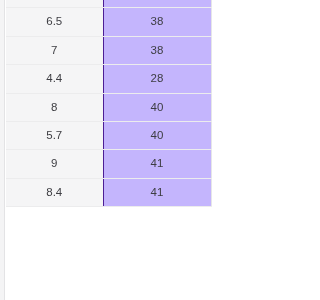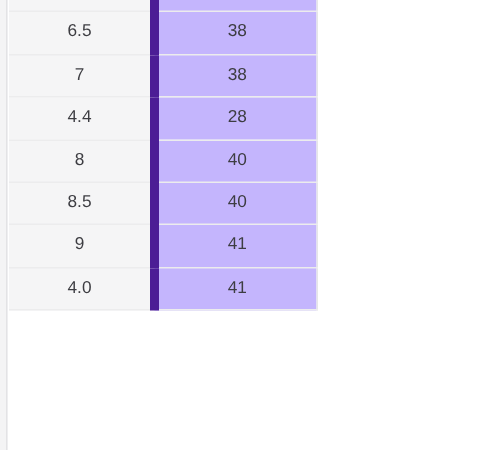--- a/index.html
+++ b/index.html
@@ -64,7 +64,7 @@
     line-height: 27.4px;
     color: #3d3d42;
     border-bottom: 1px solid #ececed;
-    border-right: 6px solid #4c1d95;
+    border-right: 1px solid #4c1d95;
     white-space: nowrap;
   }
 

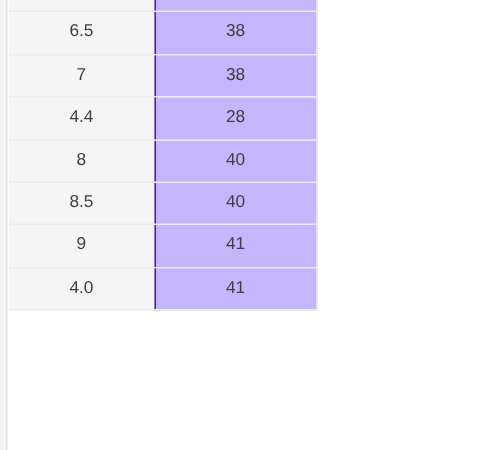--- a/index.html
+++ b/index.html
@@ -115,7 +115,7 @@
             <td class="col-eu">40</td>
           </tr>
           <tr>
-            <td class="col-us">8.5</td>
+            <td class="col-us">5.7</td>
             <td class="col-eu">40</td>
           </tr>
           <tr>

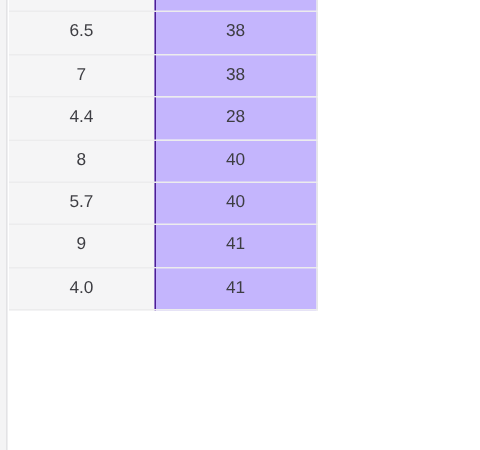--- a/index.html
+++ b/index.html
@@ -123,7 +123,7 @@
             <td class="col-eu">41</td>
           </tr>
           <tr>
-            <td class="col-us">4.0</td>
+            <td class="col-us">8.4</td>
             <td class="col-eu">41</td>
           </tr>
         </tbody>

